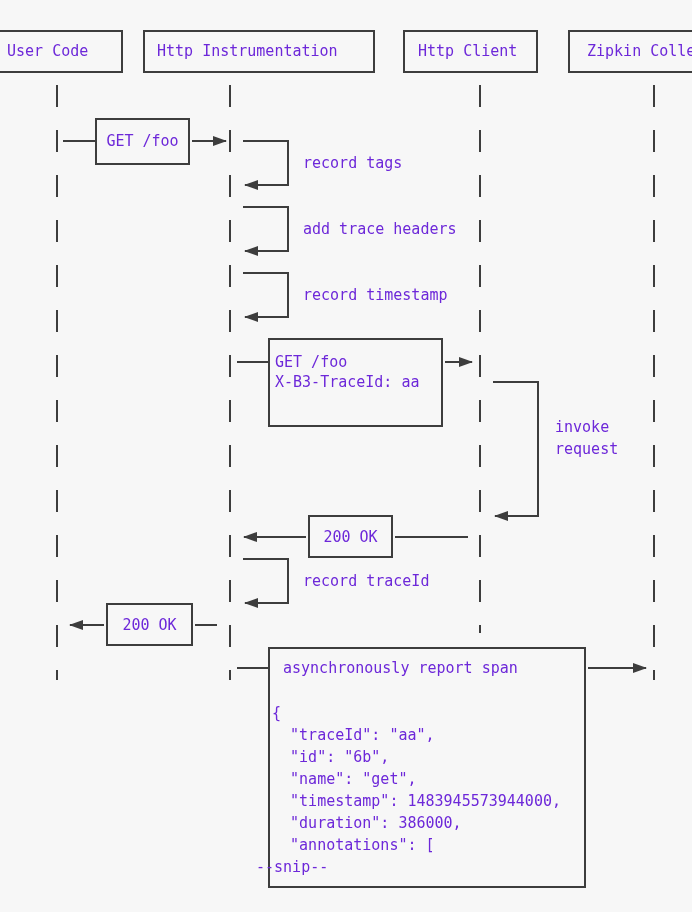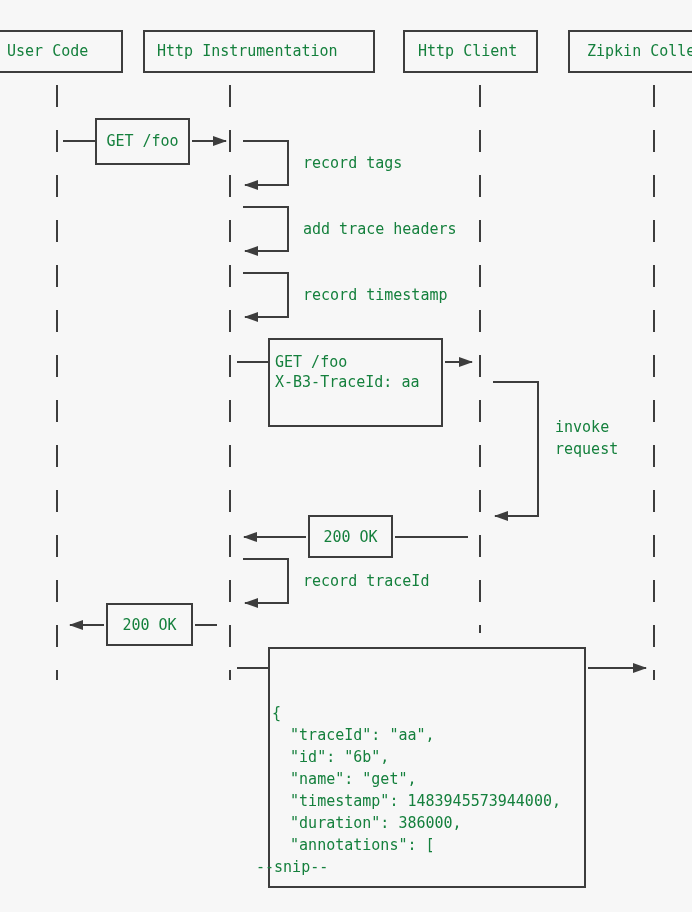--- a/index.html
+++ b/index.html
@@ -7,7 +7,7 @@
     position:relative;width:692px;height:912px;overflow:hidden;
     background:#f7f7f7;
     font-family:"DejaVu Sans Mono","Liberation Mono",monospace;
-    font-size:15px;color:#15803d;
+    font-size:15px;color:#6d28d9;
   }
   .box{
     position:absolute;border:2px solid #3d3d3d;box-sizing:border-box;

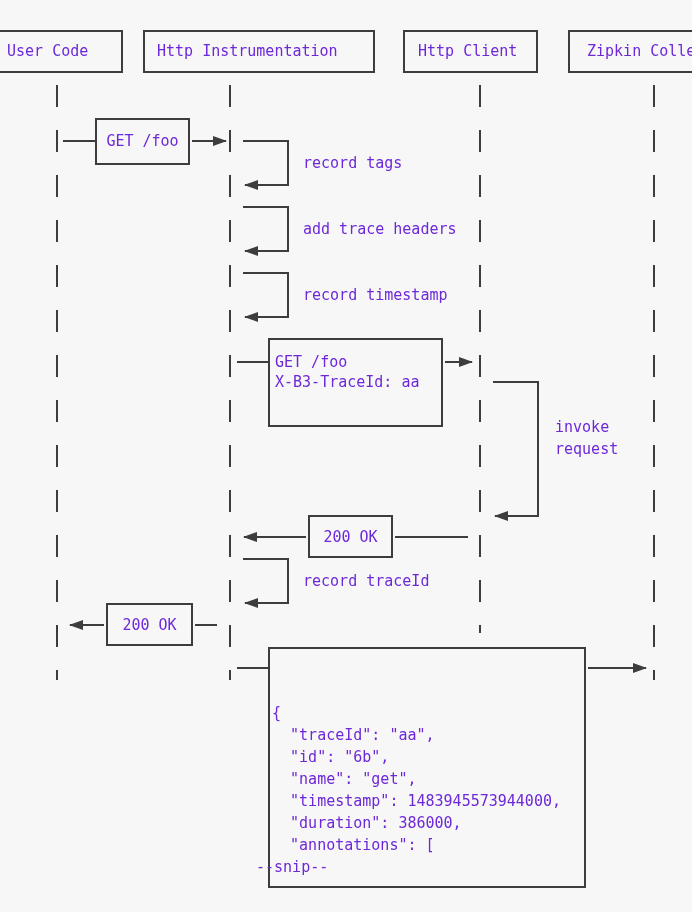--- a/index.html
+++ b/index.html
@@ -97,6 +97,7 @@
   <div class="t tc" style="left:106px;top:614px;width:87px">200 OK</div>
 
   <div class="box" style="left:268px;top:647px;width:318px;height:241px"></div>
+  <div class="t" style="left:283px;top:657px">asynchronously report span</div>
   <div class="t" style="left:272px;top:702px">{</div>
   <div class="t" style="left:272px;top:724px">  "traceId": "aa",</div>
   <div class="t" style="left:272px;top:746px">  "id": "6b",</div>

